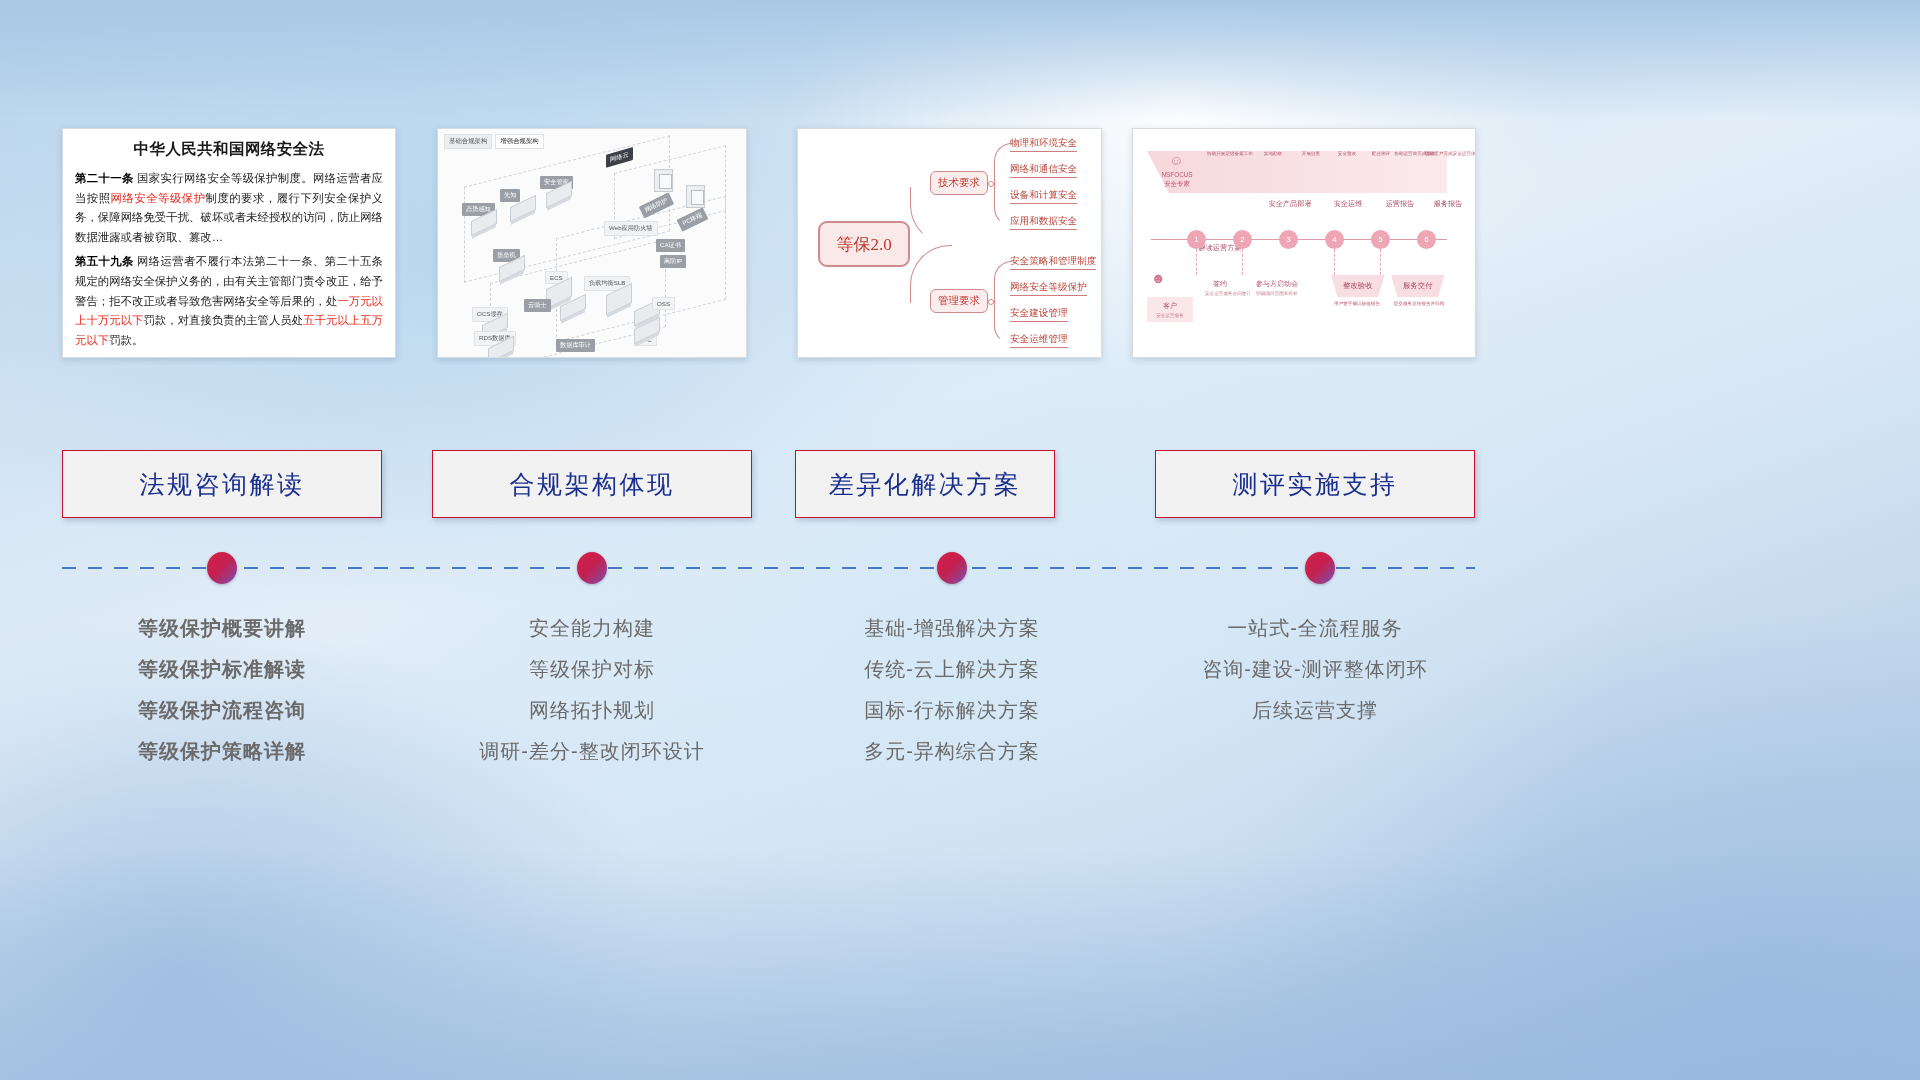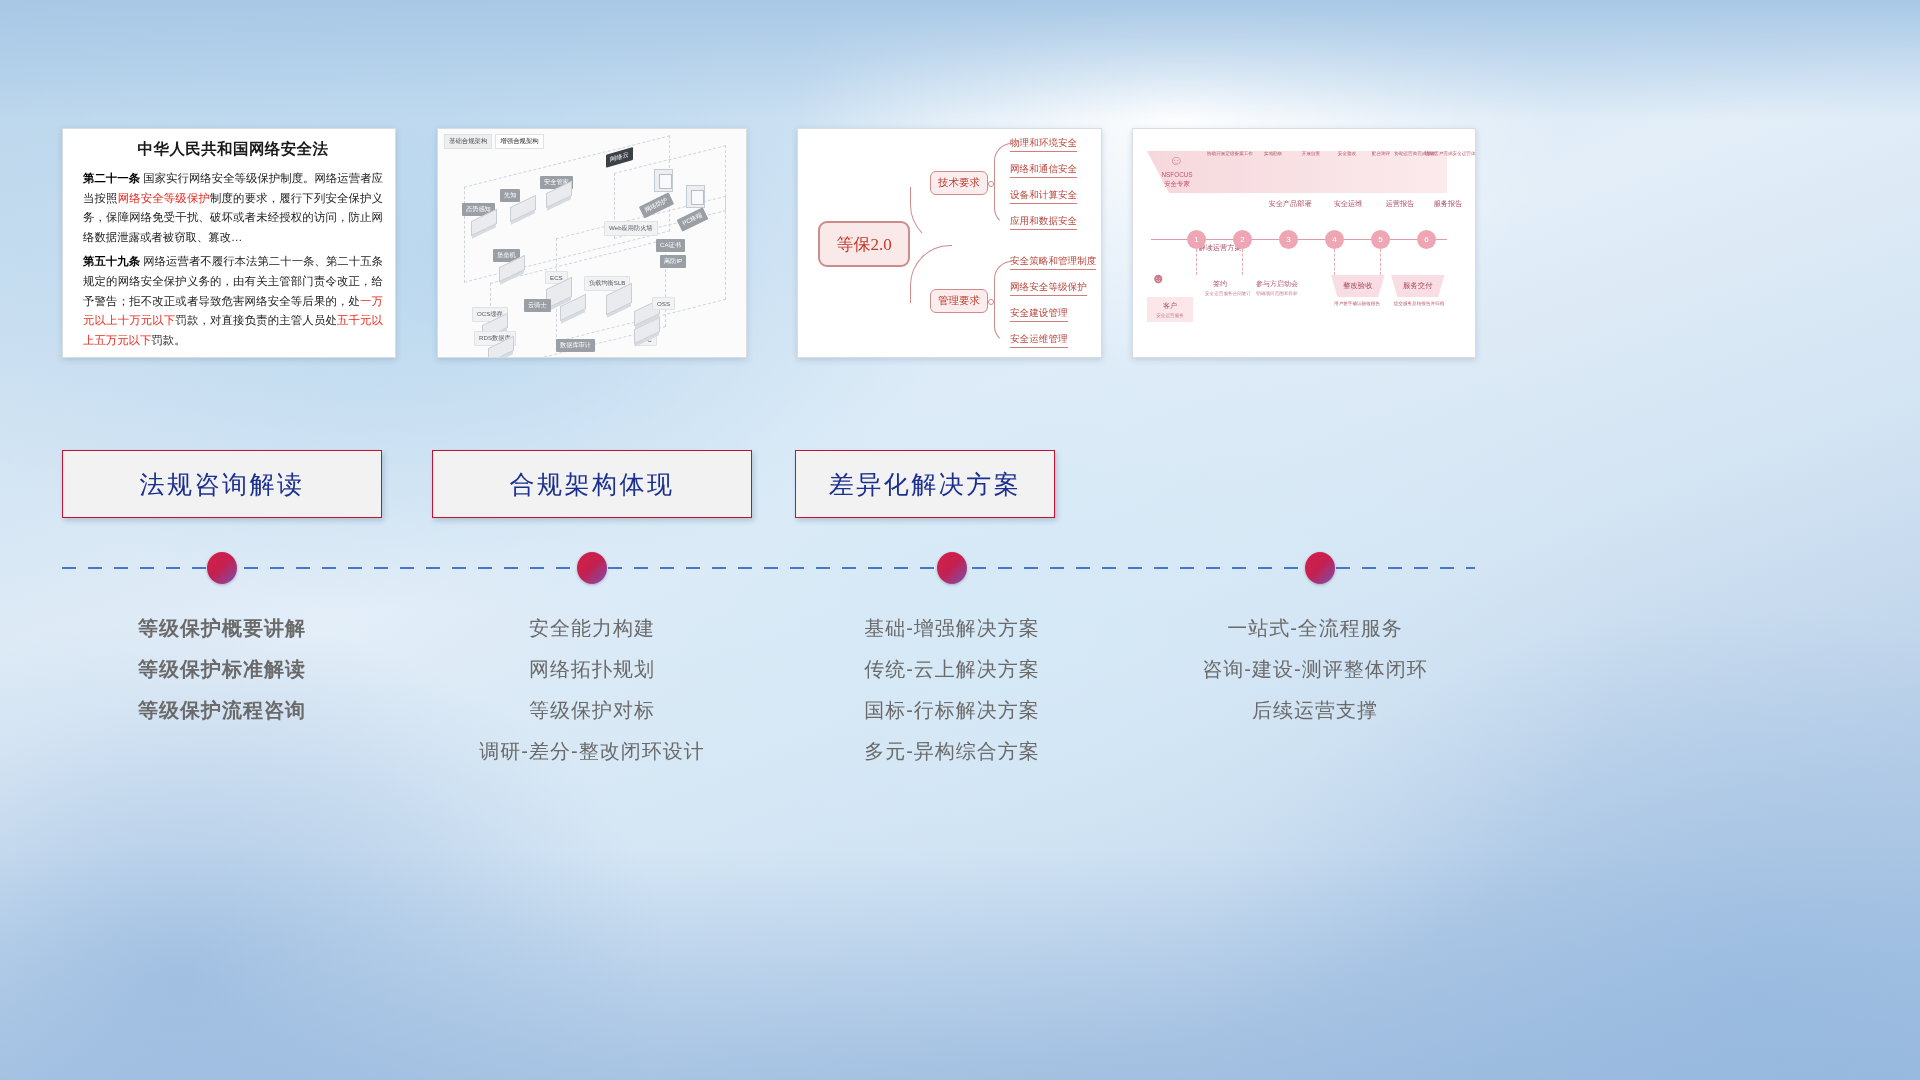--- a/index.html
+++ b/index.html
@@ -46,7 +46,7 @@
   .shot-4 { left:1132px; width:344px; }
 
   
-  .law { padding:10px 12px 8px 12px; height:100%;margin-left:8px; }
+  .law { padding:10px 12px 8px 12px; height:100%; }
   .law-title {
     text-align:center; font-weight:bold; color:#1a1a1a;
     font-size:15.5px; letter-spacing:0.4px; margin-bottom:9px;

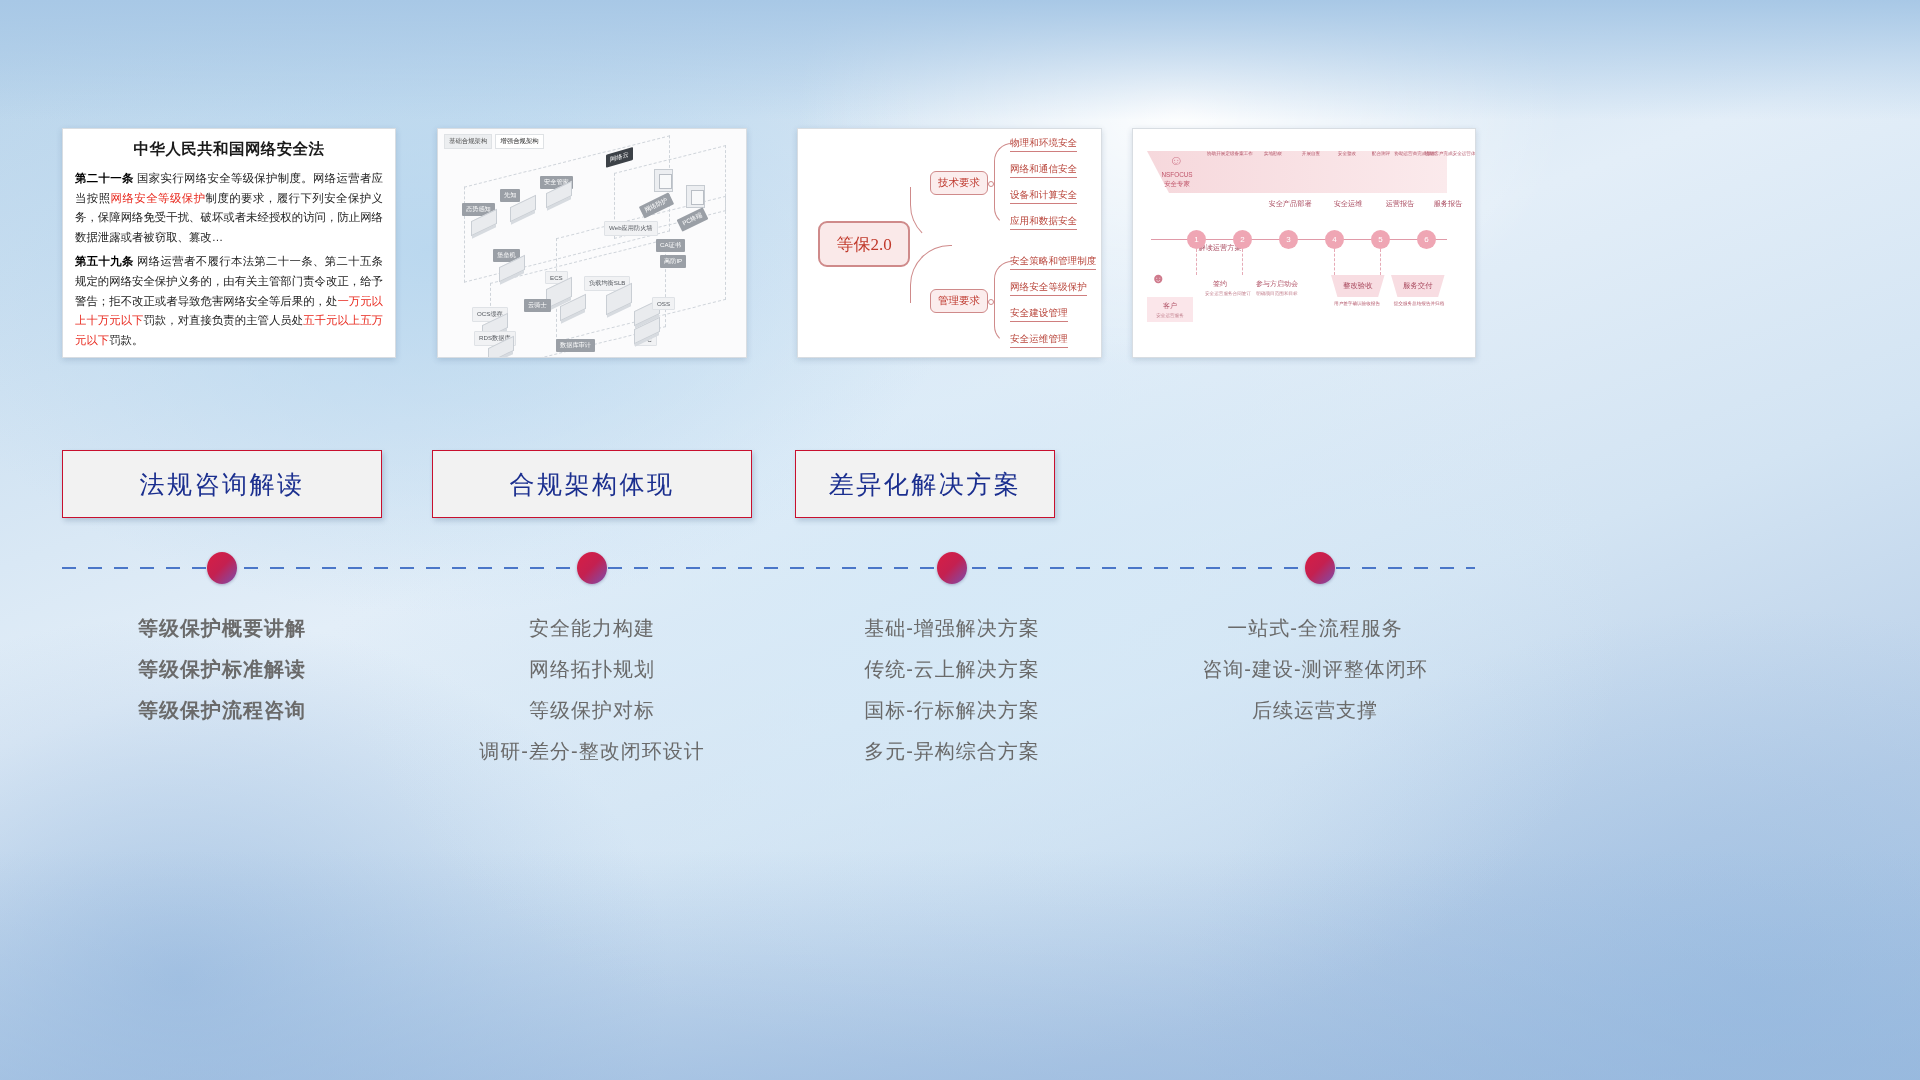--- a/index.html
+++ b/index.html
@@ -378,6 +378,9 @@
   <div class="banner bn-3">
     <span>差异化解决方案</span>
   </div>
+  <div class="banner bn-4">
+    <span>测评实施支持</span>
+  </div>
 
   <div class="timeline"></div>
   <div class="tl-dot dot-1"></div>

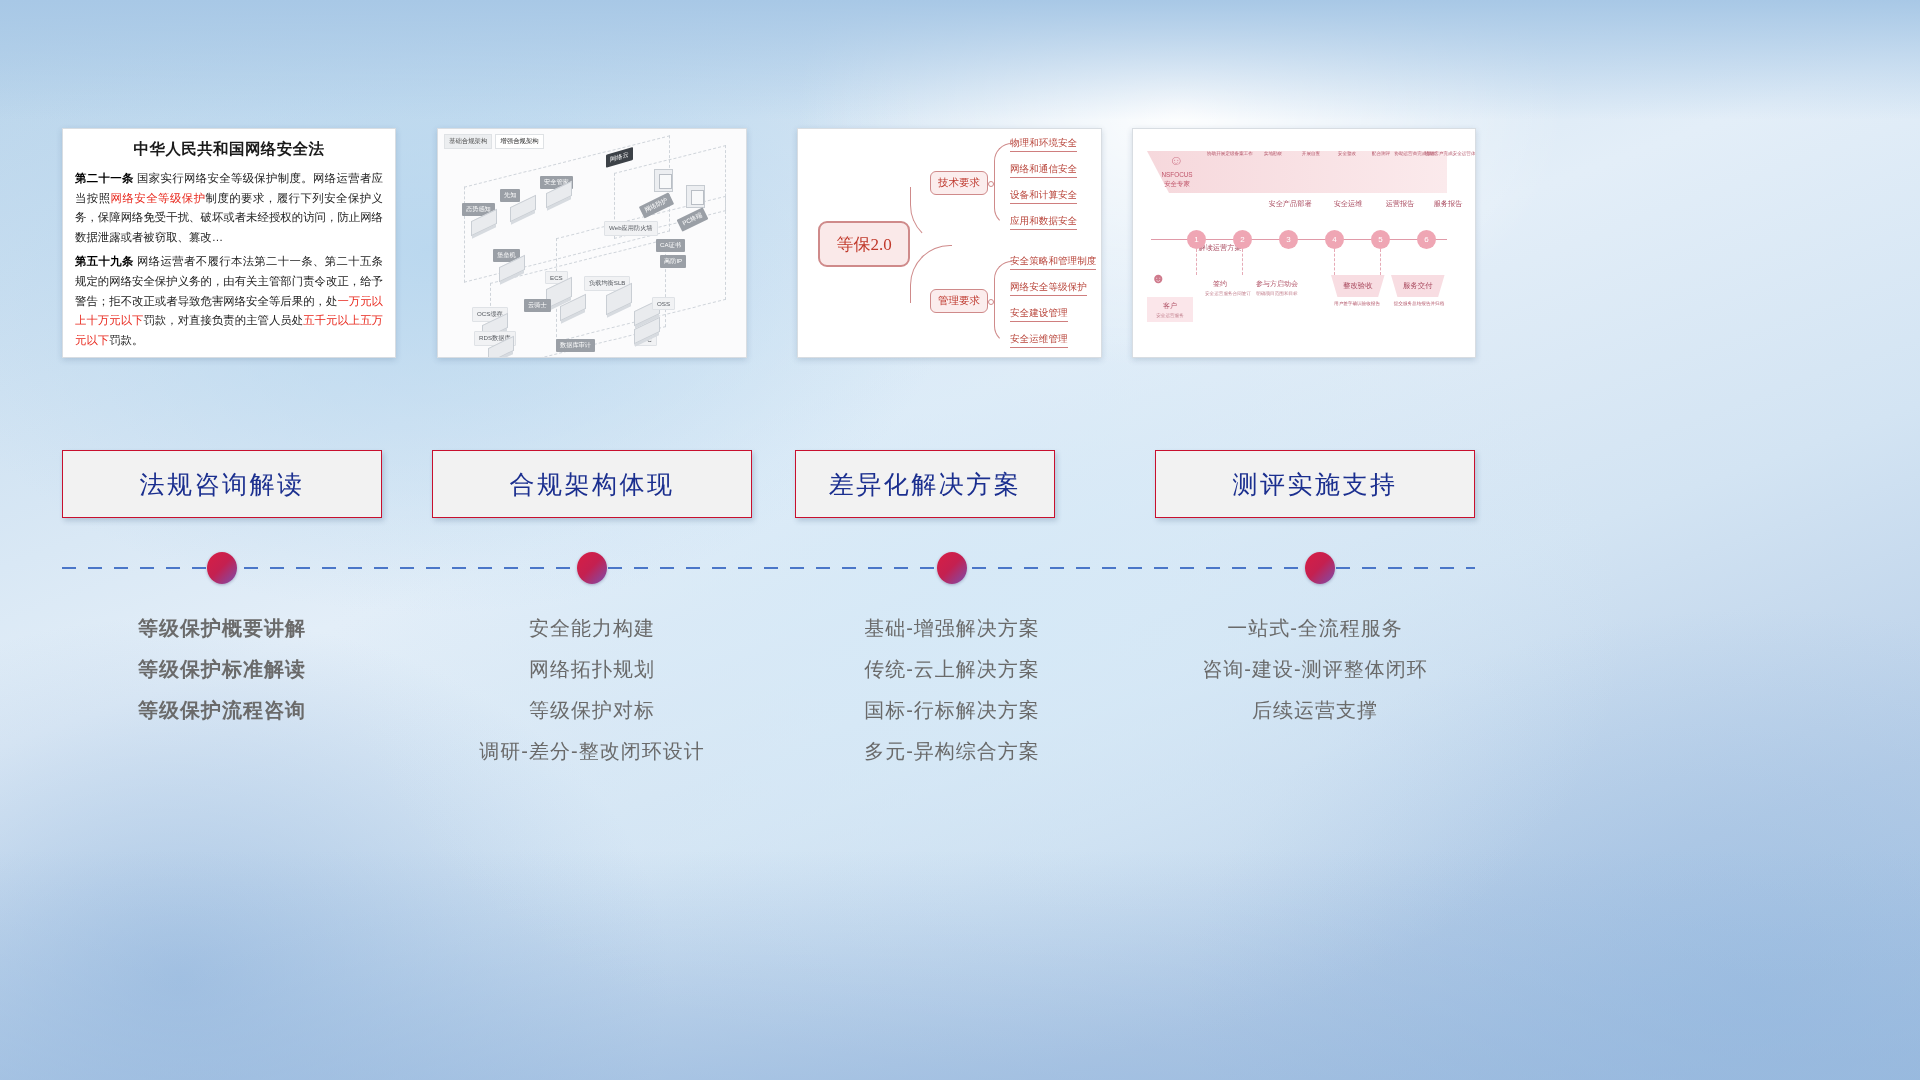--- a/index.html
+++ b/index.html
@@ -395,8 +395,8 @@
   </div>
   <div class="col cl-2">
     <div>安全能力构建</div>
+    <div>等级保护对标</div>
     <div>网络拓扑规划</div>
-    <div>等级保护对标</div>
     <div>调研-差分-整改闭环设计</div>
   </div>
   <div class="col cl-3">

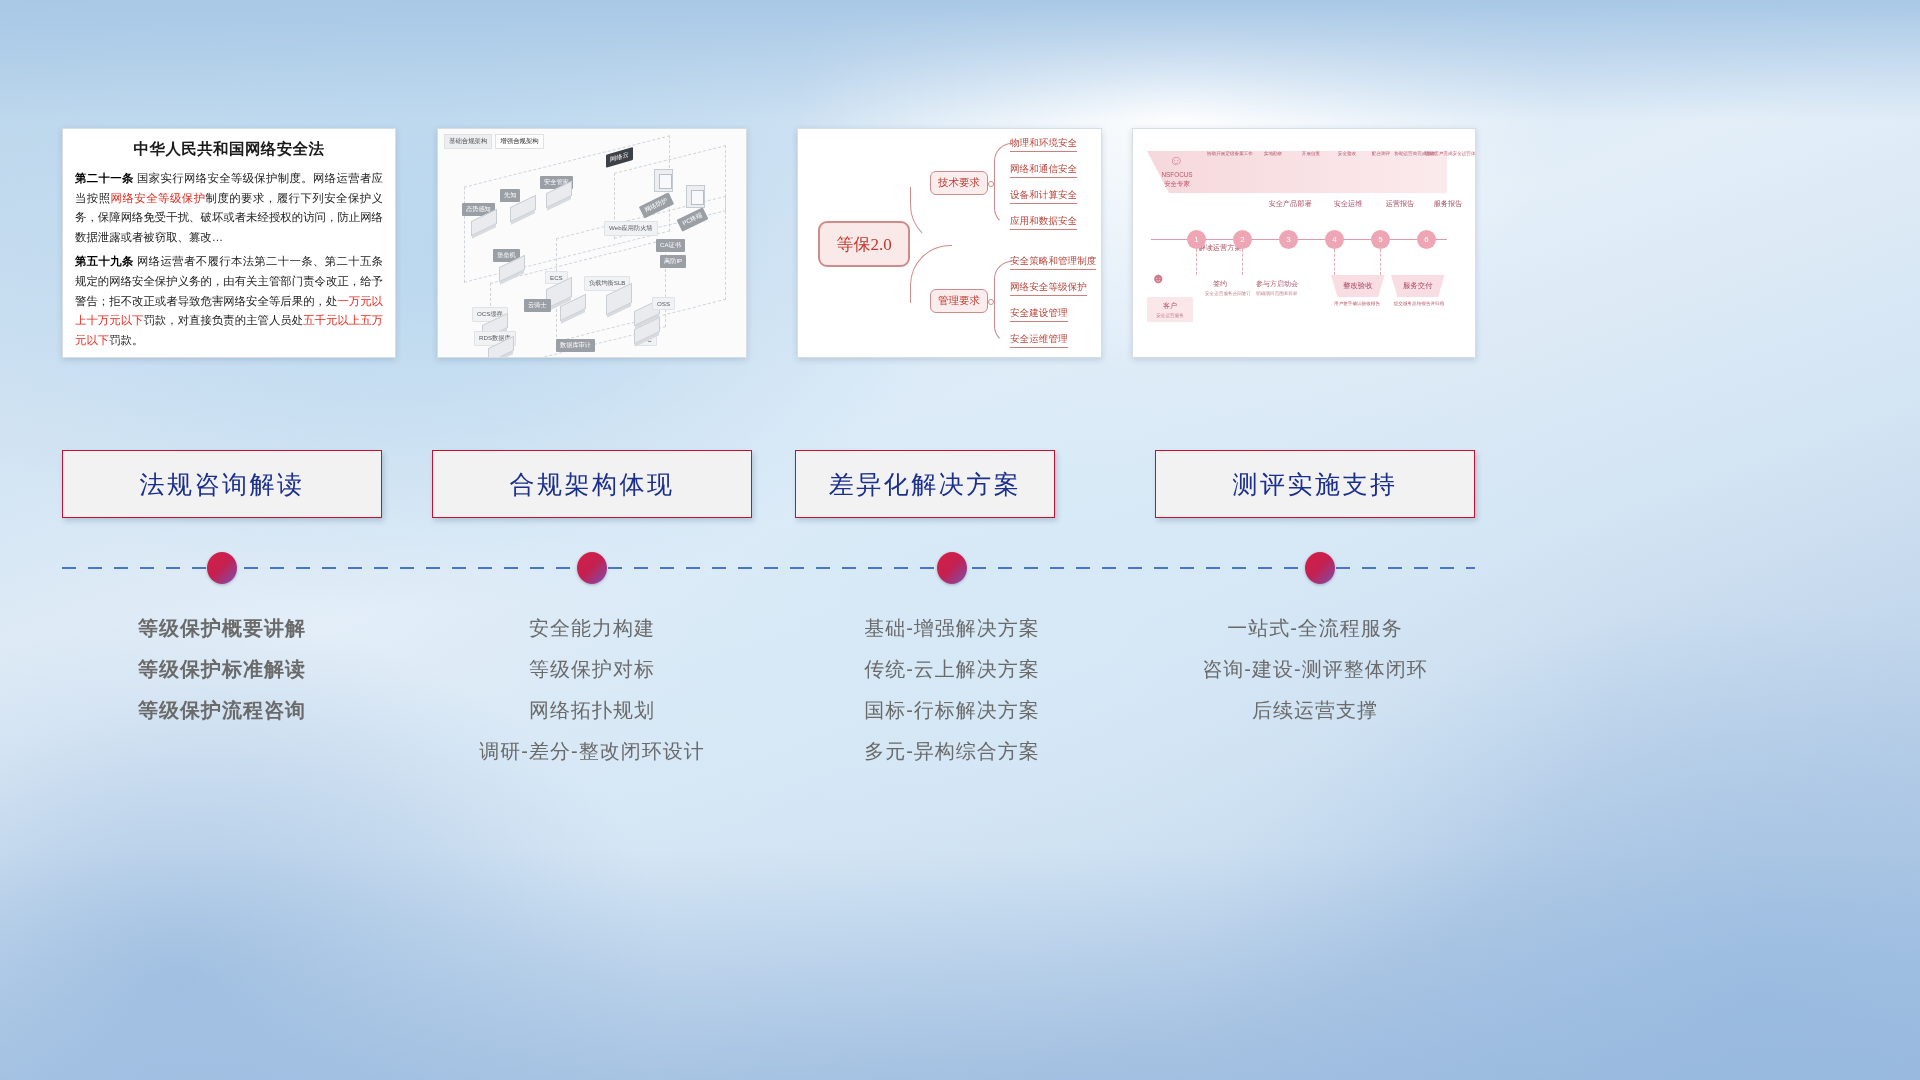--- a/index.html
+++ b/index.html
@@ -392,6 +392,7 @@
     <div>等级保护概要讲解</div>
     <div>等级保护标准解读</div>
     <div>等级保护流程咨询</div>
+    <div>等级保护策略详解</div>
   </div>
   <div class="col cl-2">
     <div>安全能力构建</div>

